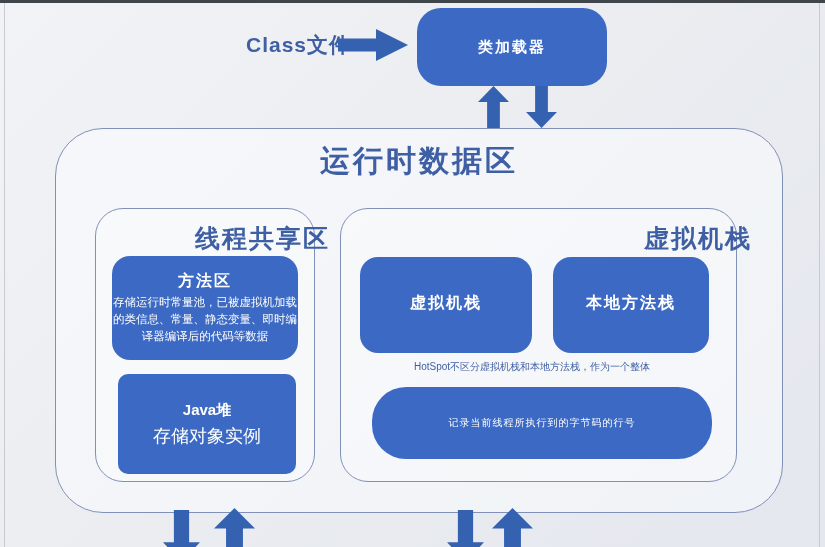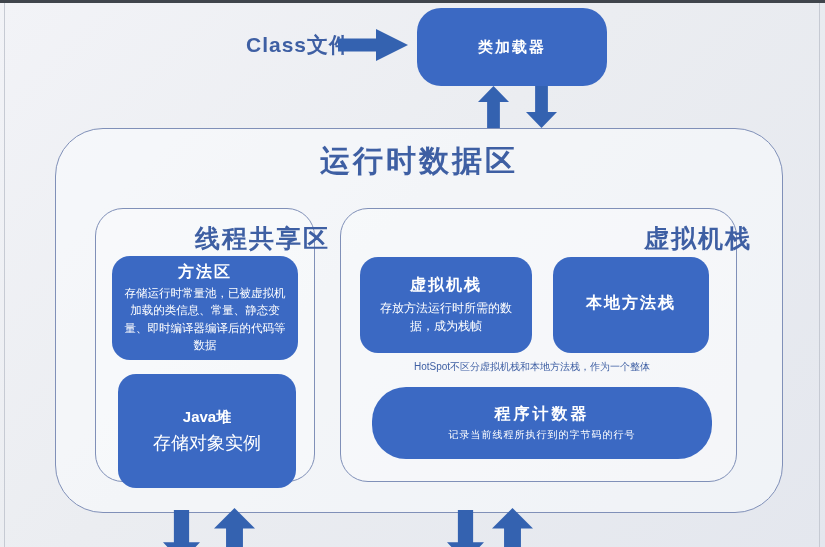--- a/index.html
+++ b/index.html
@@ -64,7 +64,7 @@
     text-align:right; font-size:25px; letter-spacing:2px;
   }
 
-  .method-area-box { left:112px; top:256px; width:186px; height:104px; border-radius:18px; padding:4px 12px; }
+  .method-area-box { left:112px; top:256px; width:186px; height:104px; border-radius:18px; padding:4px 0; }
   .method-area-box .box-title { font-size:16px; letter-spacing:2px; margin-bottom:2px; }
   .method-area-box .box-desc { font-size:11.5px; line-height:1.5; }
 

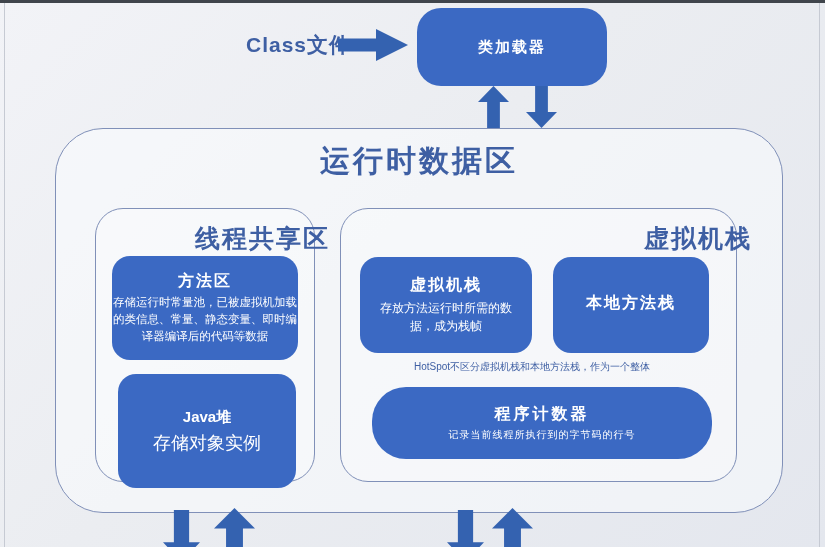--- a/index.html
+++ b/index.html
@@ -147,7 +147,6 @@
 
 <div class="blue-box vm-stack-box">
   <div class="box-title">虚拟机栈</div>
-  <div class="box-desc">存放方法运行时所需的数据，成为栈帧</div>
 </div>
 
 <div class="blue-box native-stack-box">

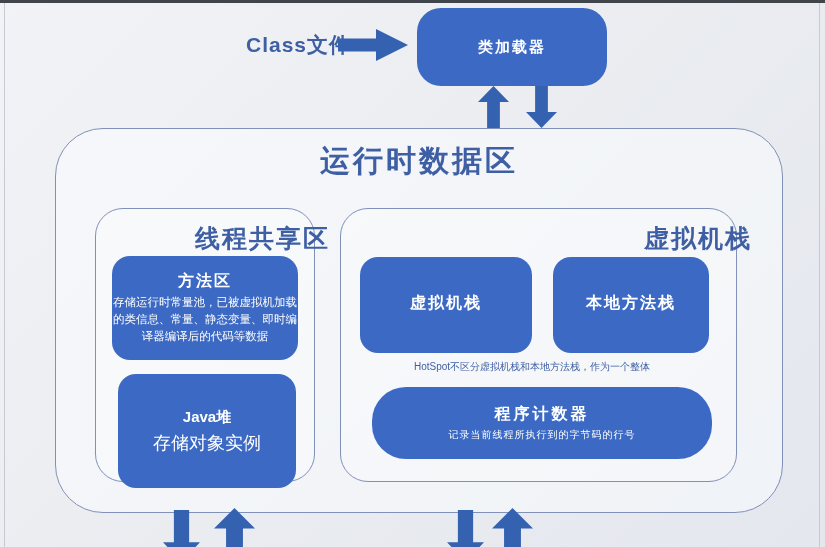--- a/index.html
+++ b/index.html
@@ -68,7 +68,7 @@
   .method-area-box .box-title { font-size:16px; letter-spacing:2px; margin-bottom:2px; }
   .method-area-box .box-desc { font-size:11.5px; line-height:1.5; }
 
-  .java-heap-box { left:118px; top:374px; width:178px; height:114px; border-radius:18px; }
+  .java-heap-box { left:118px; top:374px; width:178px; height:100px; border-radius:10px; }
   .java-heap-box .box-title { font-size:15px; margin-bottom:4px; }
   .java-heap-box .box-desc { font-size:18px; }
 

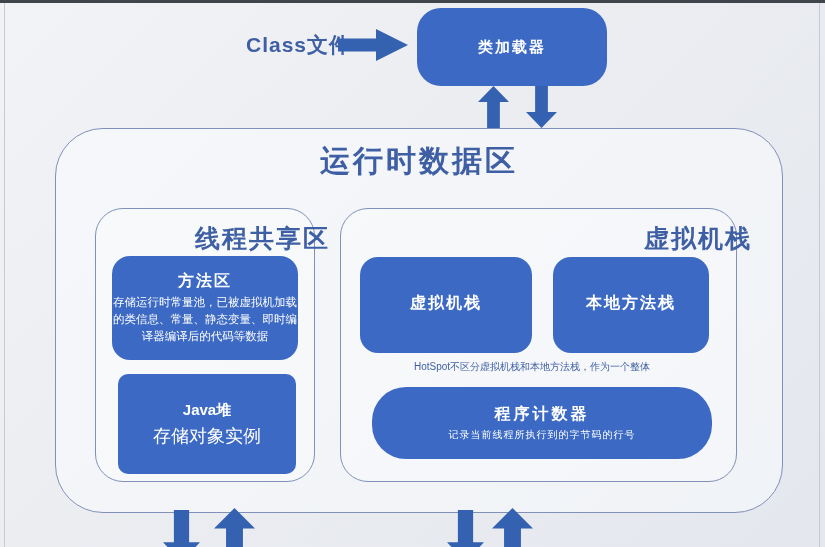--- a/index.html
+++ b/index.html
@@ -156,7 +156,6 @@
 <div class="hotspot-note">HotSpot不区分虚拟机栈和本地方法栈，作为一个整体</div>
 
 <div class="blue-box pc-box">
-  <div class="box-title">程序计数器</div>
   <div class="box-desc">记录当前线程所执行到的字节码的行号</div>
 </div>
 

